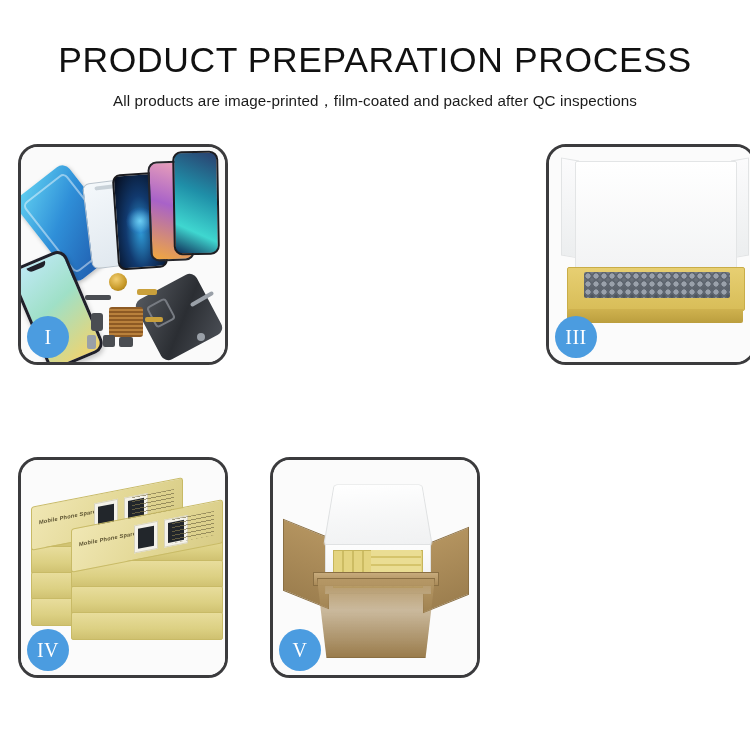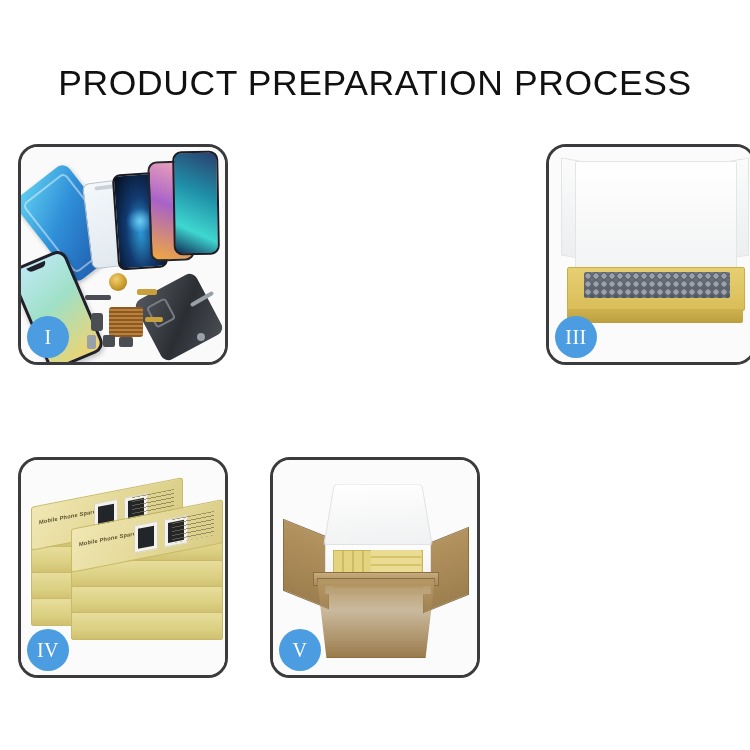--- a/index.html
+++ b/index.html
@@ -25,7 +25,7 @@
   }
   .title {
     margin: 0;
-    padding-top: 65px;
+    padding-top: 42px;
     font-size: 35.5px;
     letter-spacing: 0.6px;
     font-weight: 400;

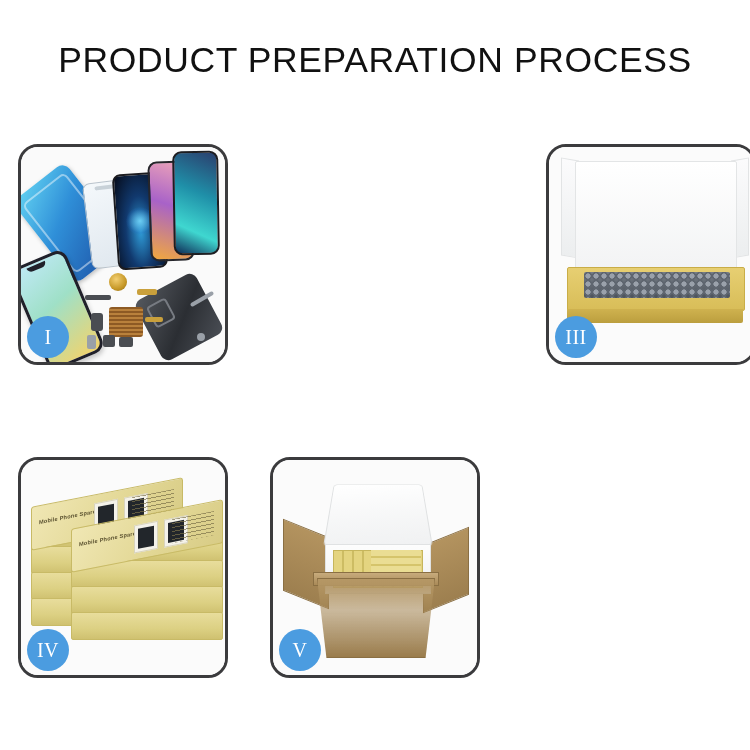--- a/index.html
+++ b/index.html
@@ -444,6 +444,7 @@
 
 <div class="header">
   <h1 class="title">PRODUCT PREPARATION PROCESS</h1>
+  <p class="subtitle">All products are image-printed，film-coated and packed after QC inspections</p>
 </div>
 
 <div class="grid">

